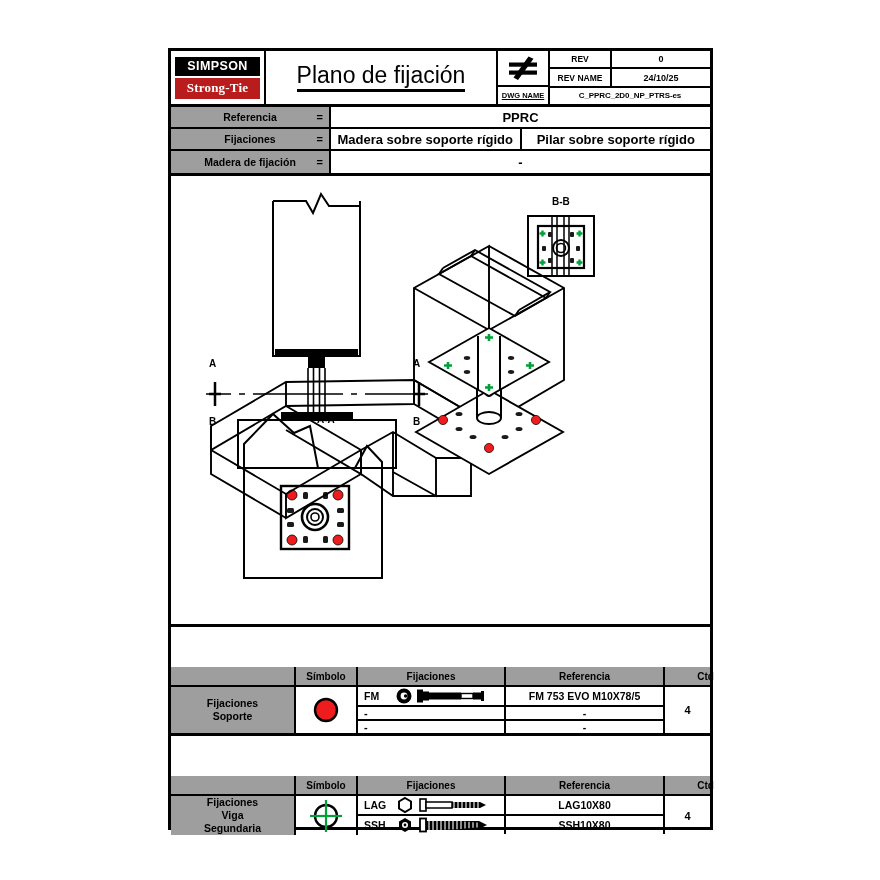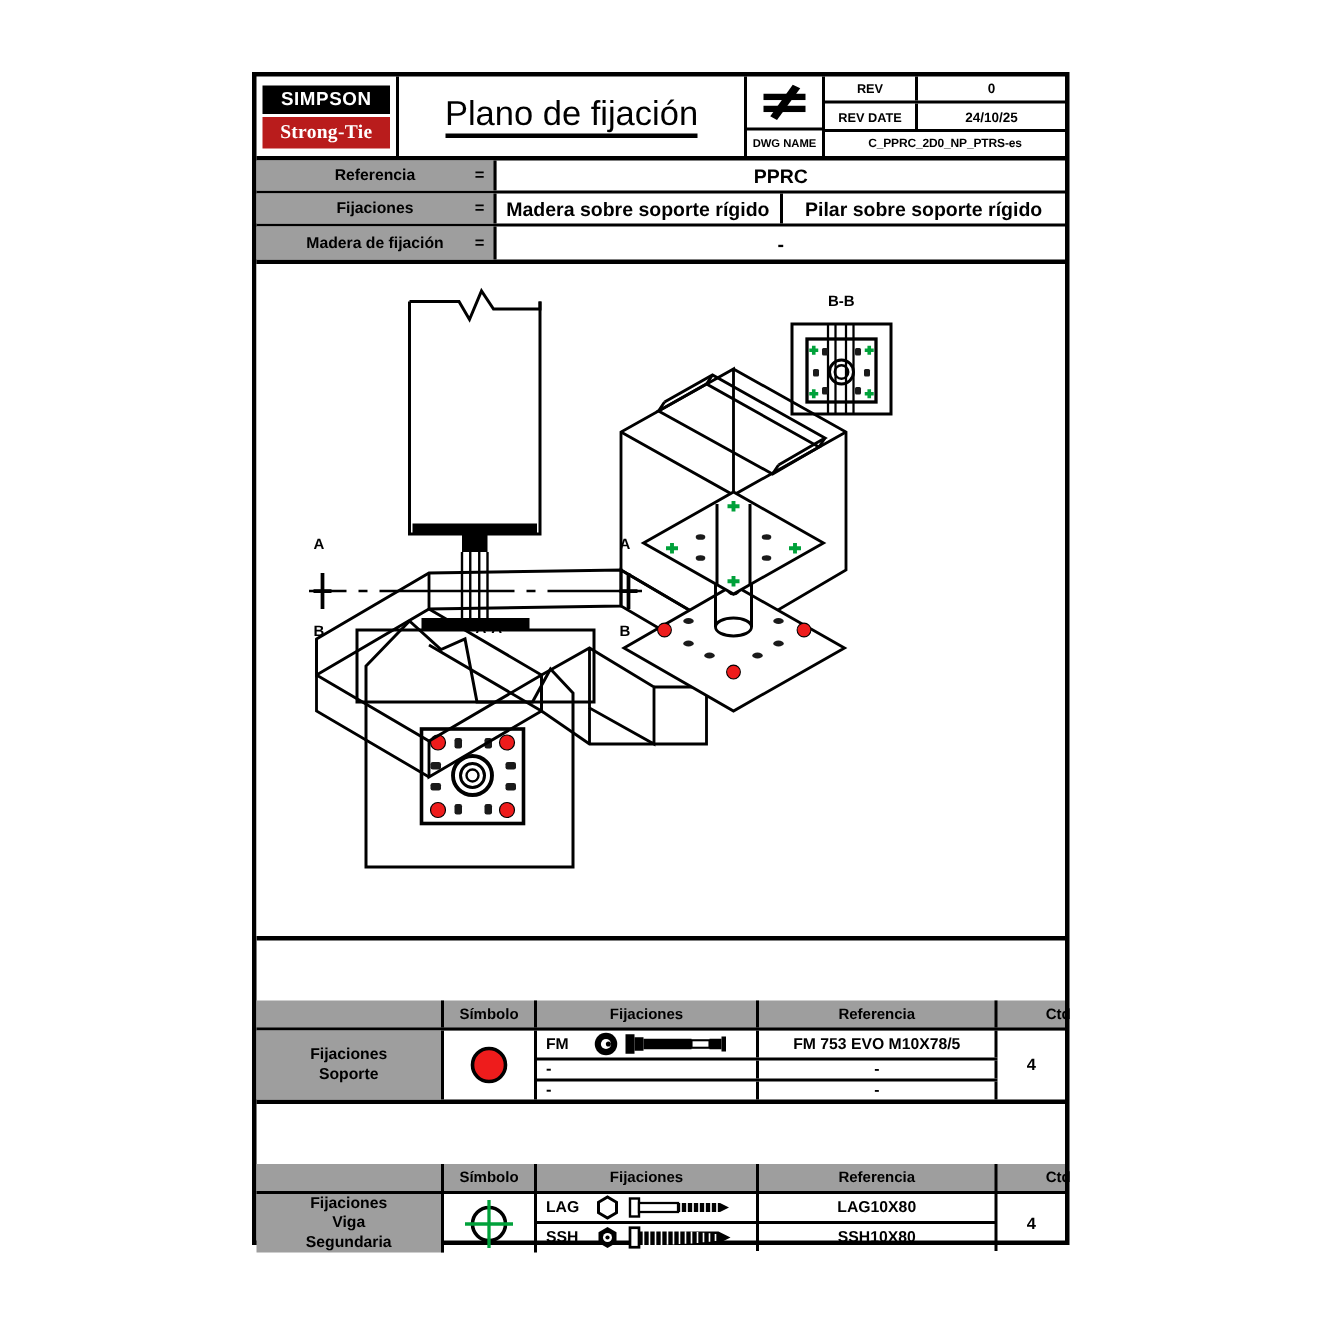--- a/index.html
+++ b/index.html
@@ -112,7 +112,7 @@
         <div class="rev-v">0</div>
       </div>
       <div class="rev-r">
-        <div class="rev-k">REV DATE</div>
+        <div class="rev-k">REV NAME</div>
         <div class="rev-v">24/10/25</div>
       </div>
       <div class="rev-r">

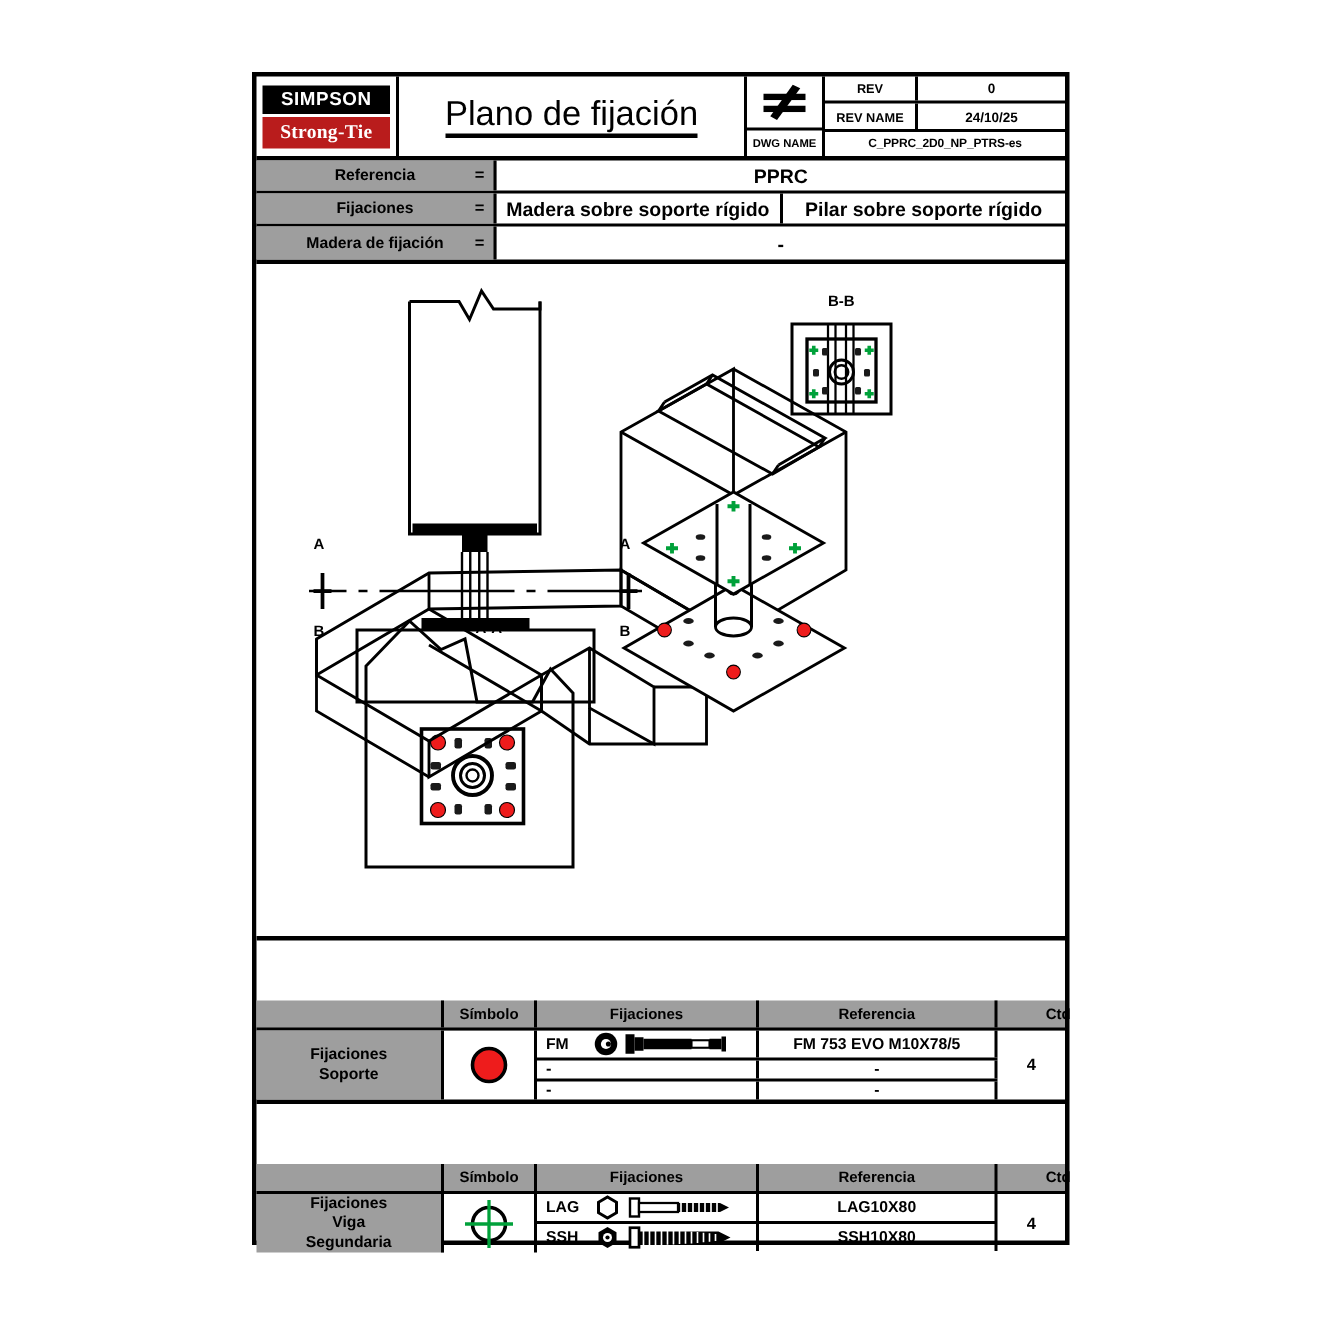--- a/index.html
+++ b/index.html
@@ -24,7 +24,7 @@
   .proj-sym{flex:1;display:flex;align-items:center;justify-content:center;border-bottom:2px solid #000;box-sizing:border-box;}
   .proj-sym svg{display:block;}
   .dwg-lbl{height:17px;display:flex;align-items:center;justify-content:center;
-           font-size:7.5px;font-weight:bold;}
+           font-size:7.5px;font-weight:bold;text-decoration:underline;}
   .tb-rev{width:160px;display:flex;flex-direction:column;box-sizing:border-box;}
   .rev-r{display:flex;height:19.5px;border-bottom:2px solid #000;box-sizing:border-box;}
   .rev-r:last-child{border-bottom:none;height:17px;}

